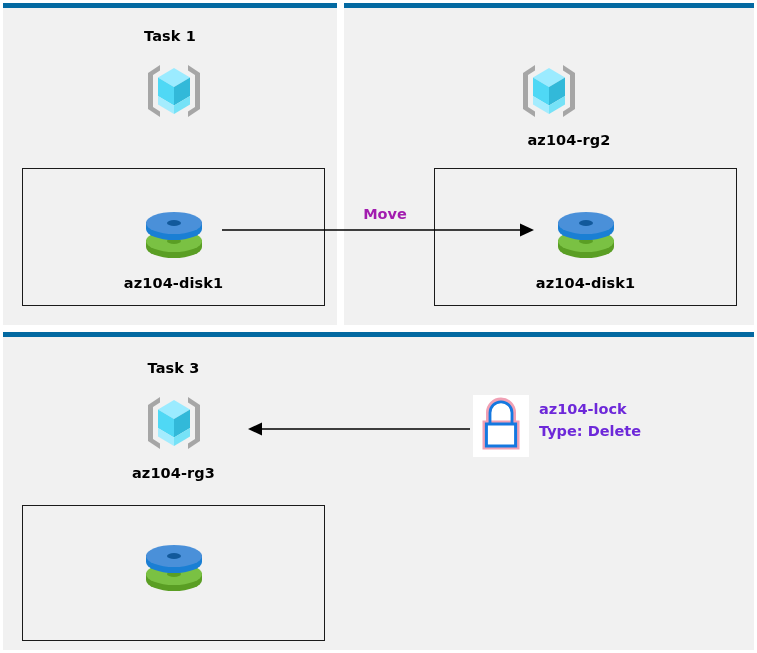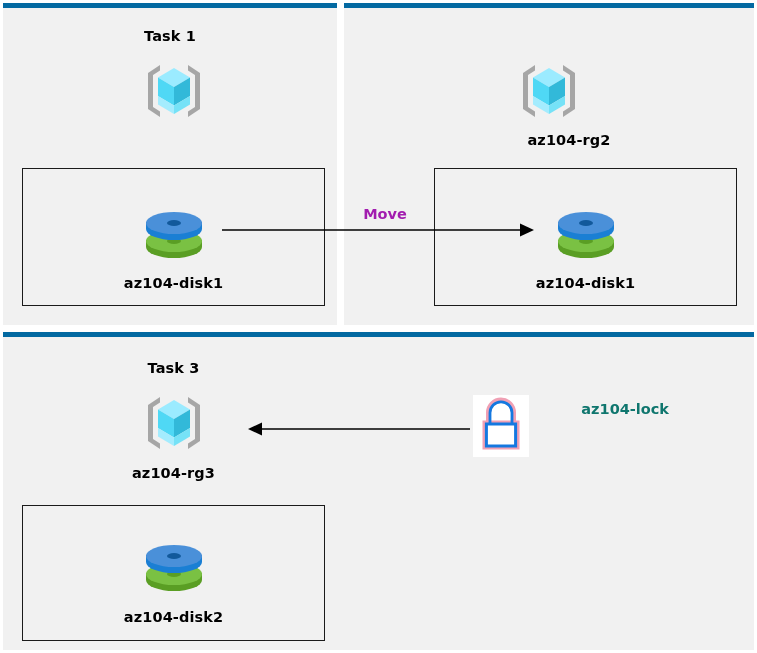--- a/index.html
+++ b/index.html
@@ -50,8 +50,8 @@
   }
   .lock-label{
     position:absolute;
-    font-size:14.5px;font-weight:bold;color:#0f766e;
-    text-align:right;white-space:nowrap;line-height:22px;
+    font-size:14.5px;font-weight:bold;color:#6d28d9;
+    text-align:left;white-space:nowrap;line-height:22px;
   }
 
   

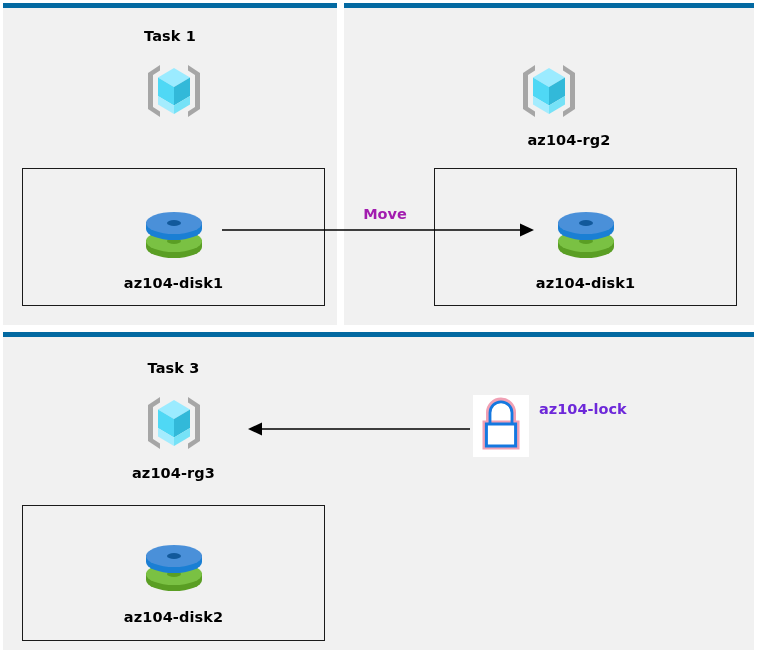--- a/index.html
+++ b/index.html
@@ -201,6 +201,7 @@
     </span>
 
     <div class="lock-label" style="left:536px;top:61px;width:130px;">az104-lock</div>
+    <div class="lock-label" style="left:536px;top:83px;width:130px;">Type: Delete</div>
   </div>
 
 </div>

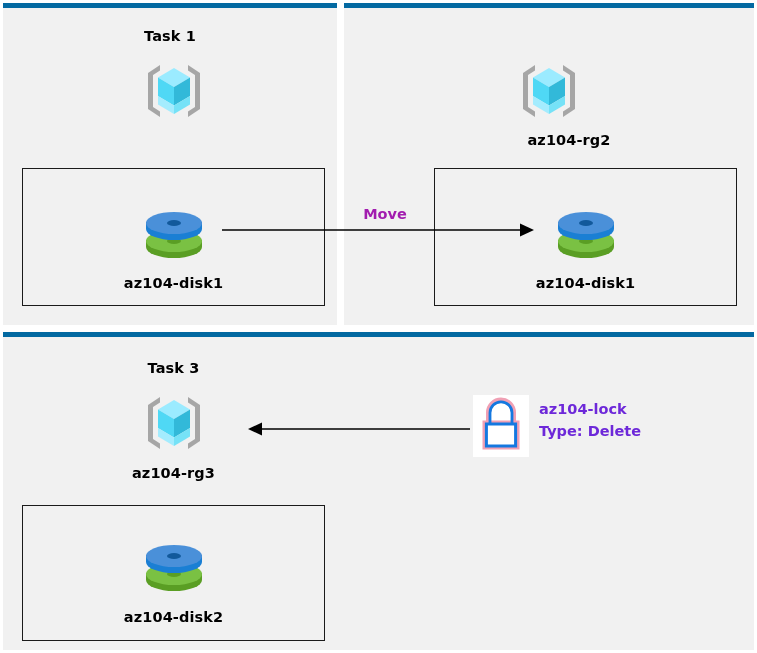--- a/index.html
+++ b/index.html
@@ -182,7 +182,6 @@
       </svg>
     </span>
 
-    <div class="node-label" style="left:19px;top:272px;width:303px;">az104-disk2</div>
 
     <svg class="arrow-svg" style="left:243px;top:78px;" width="230" height="28">
       <line x1="16" y1="14" x2="224" y2="14" stroke="#000000" stroke-width="1.6"></line>

